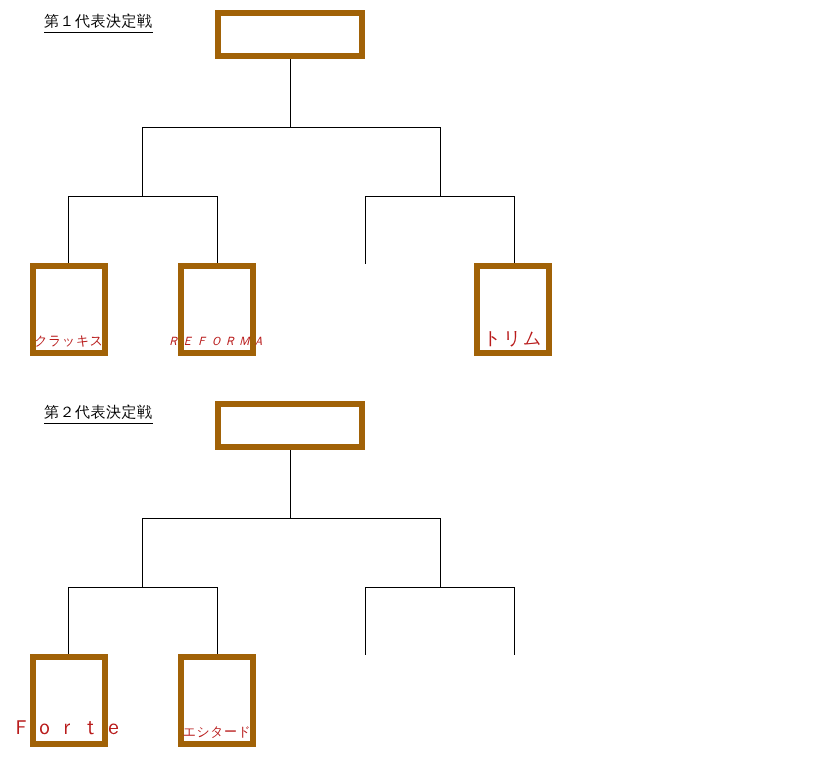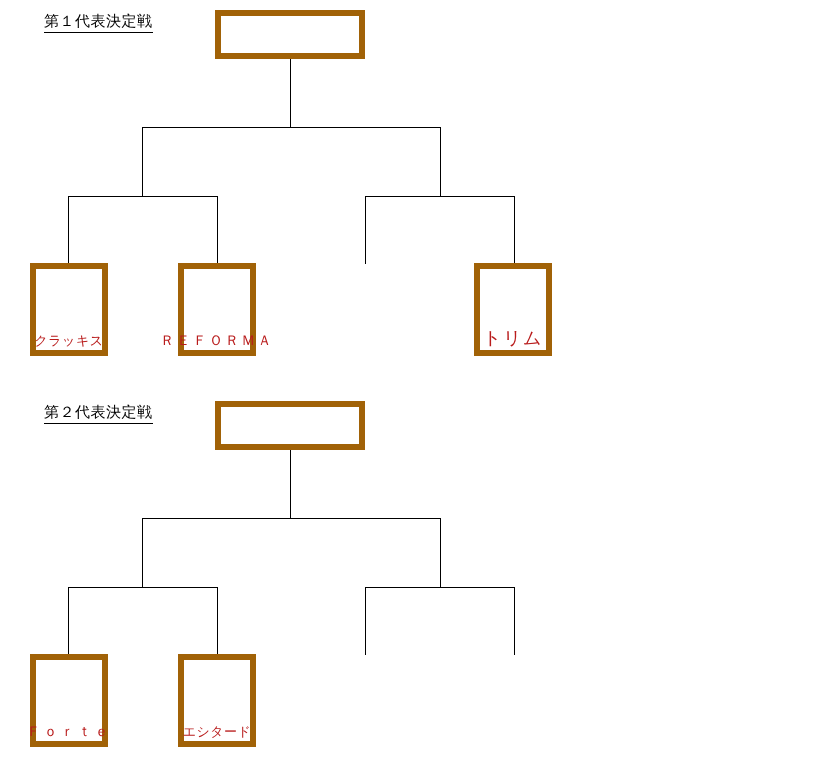--- a/index.html
+++ b/index.html
@@ -83,7 +83,7 @@
   .label-kana-md   { font-size: 13px; letter-spacing: 0.5px; }
   .label-kana-lg   { font-size: 18px; letter-spacing: 1.5px; margin-top: 20px; }
   .label-kanji-lg  { font-size: 18px; letter-spacing: 1.5px; }
-  .label-latin-sm  { font-size: 14px; letter-spacing: 2.2px; }
+  .label-latin-sm  { font-size: 12px; letter-spacing: 2.2px; font-style: italic; }
   .label-latin-md  { font-size: 14px; letter-spacing: 3px; font-family: Liberation Mono, monospace; }
 
   .team-1 { left: 24px; }

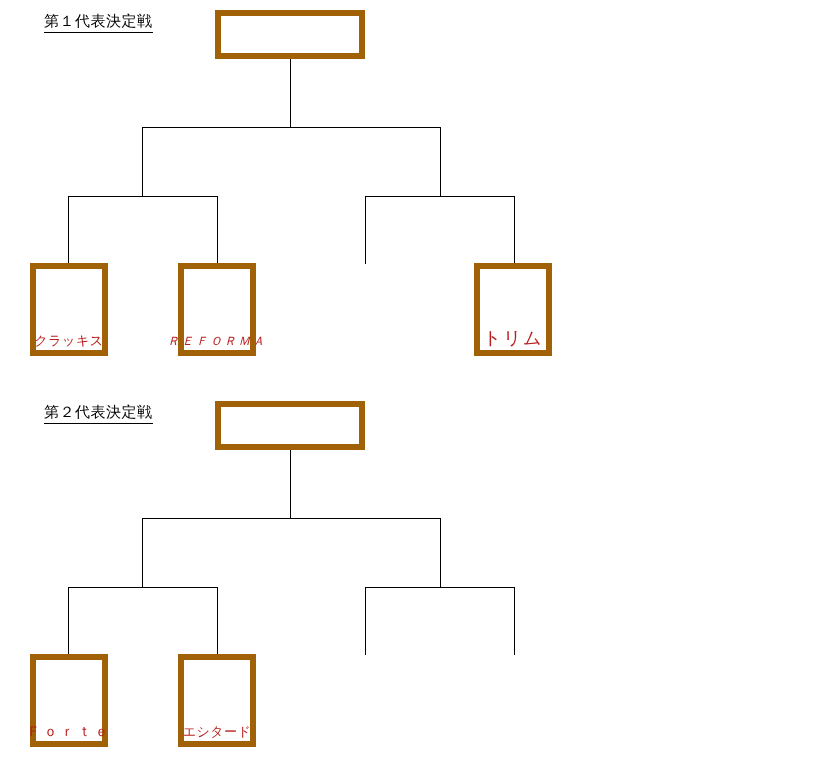--- a/index.html
+++ b/index.html
@@ -84,7 +84,7 @@
   .label-kana-lg   { font-size: 18px; letter-spacing: 1.5px; margin-top: 20px; }
   .label-kanji-lg  { font-size: 18px; letter-spacing: 1.5px; }
   .label-latin-sm  { font-size: 12px; letter-spacing: 2.2px; font-style: italic; }
-  .label-latin-md  { font-size: 14px; letter-spacing: 3px; font-family: Liberation Mono, monospace; }
+  .label-latin-md  { font-size: 20px; letter-spacing: 3px; font-family: Liberation Mono, monospace; }
 
   .team-1 { left: 24px; }
   .team-2 { left: 172px; }

